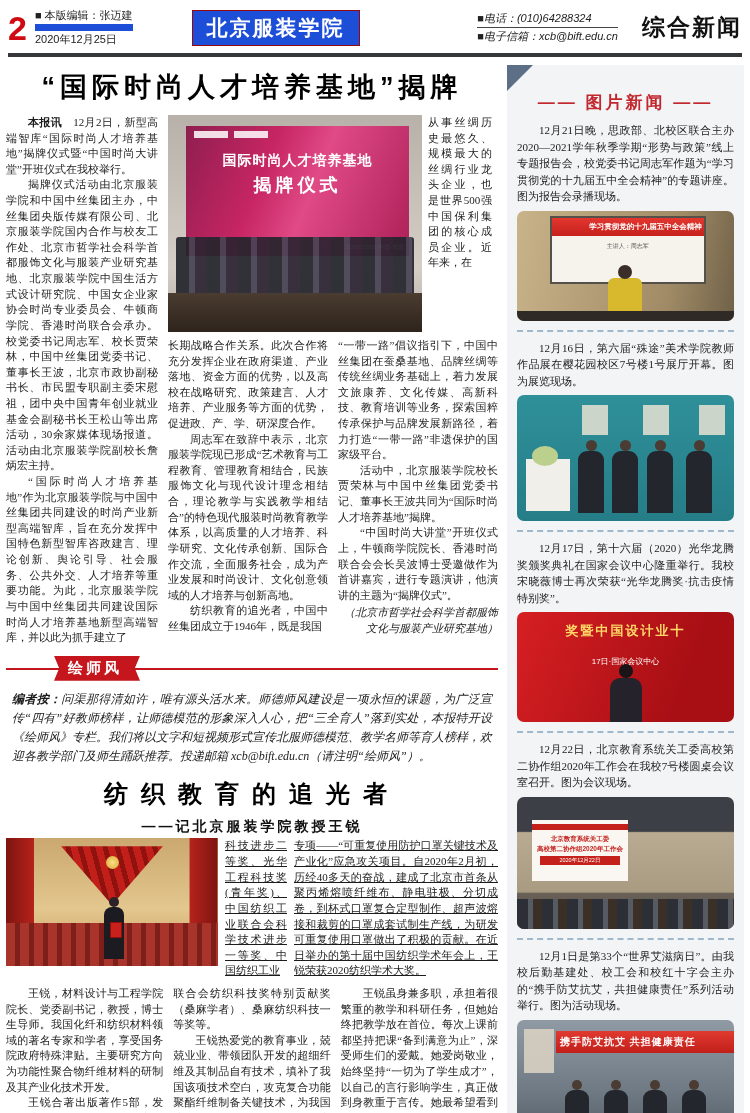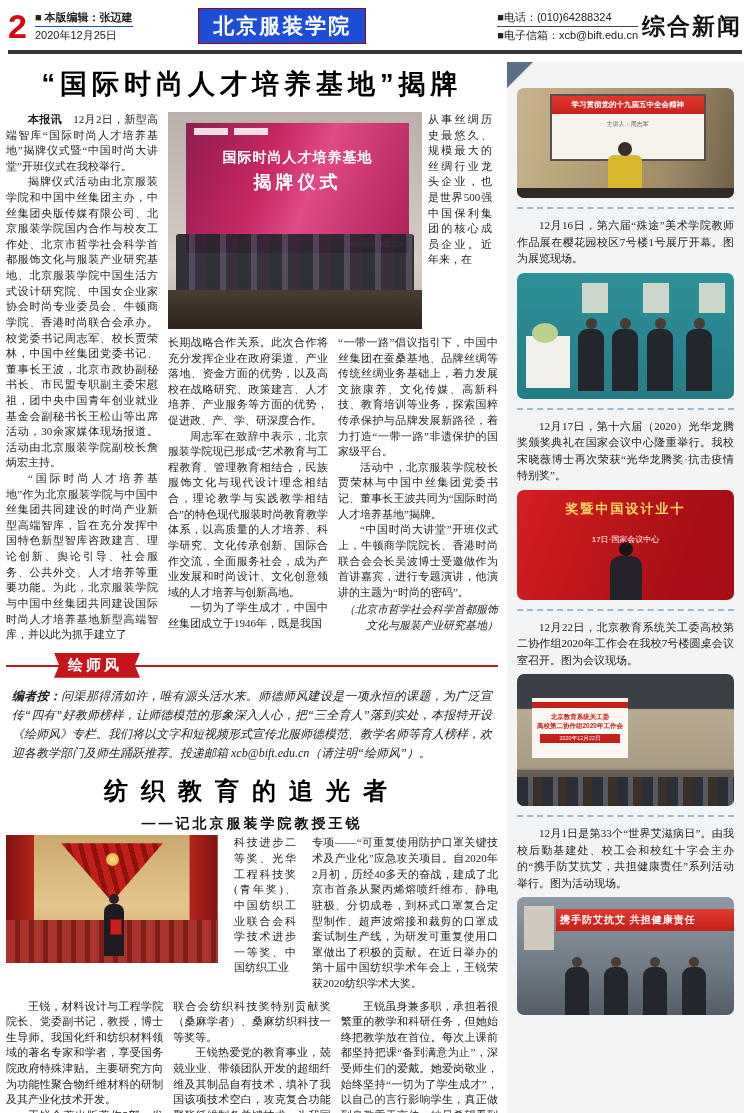--- a/index.html
+++ b/index.html
@@ -11,7 +11,7 @@
   .masthead { display:flex; align-items:center; padding:2px 2px 6px 2px; }
   .pagenum { font-family:"Liberation Sans","DejaVu Sans",sans-serif; font-weight:bold; font-size:34px; color:#cf0a12; line-height:1; margin-right:8px; }
   .ed-block { font-family:"Liberation Sans","DejaVu Sans",sans-serif; font-size:11px; color:#222; }
-  .ed-block .l1 { font-weight:bold; border-bottom:1px solid #1d4ed8; padding-bottom:1px; }
+  .ed-block .l1 { font-weight:normal; border-bottom:7px solid #1d4ed8; padding-bottom:1px; }
   .ed-block .l2 { padding-top:1px; }
   .mast-box { margin:0 auto; background:#1d4ed8; color:#fff; font-weight:bold; font-size:21px; letter-spacing:2px; padding:3px 14px; border:1px solid #9b050b; font-family:"Liberation Serif","DejaVu Serif",serif; }
   .contact-block { font-family:"Liberation Sans","DejaVu Sans",sans-serif; font-size:11px; color:#222; margin-left:auto; margin-right:4px; }

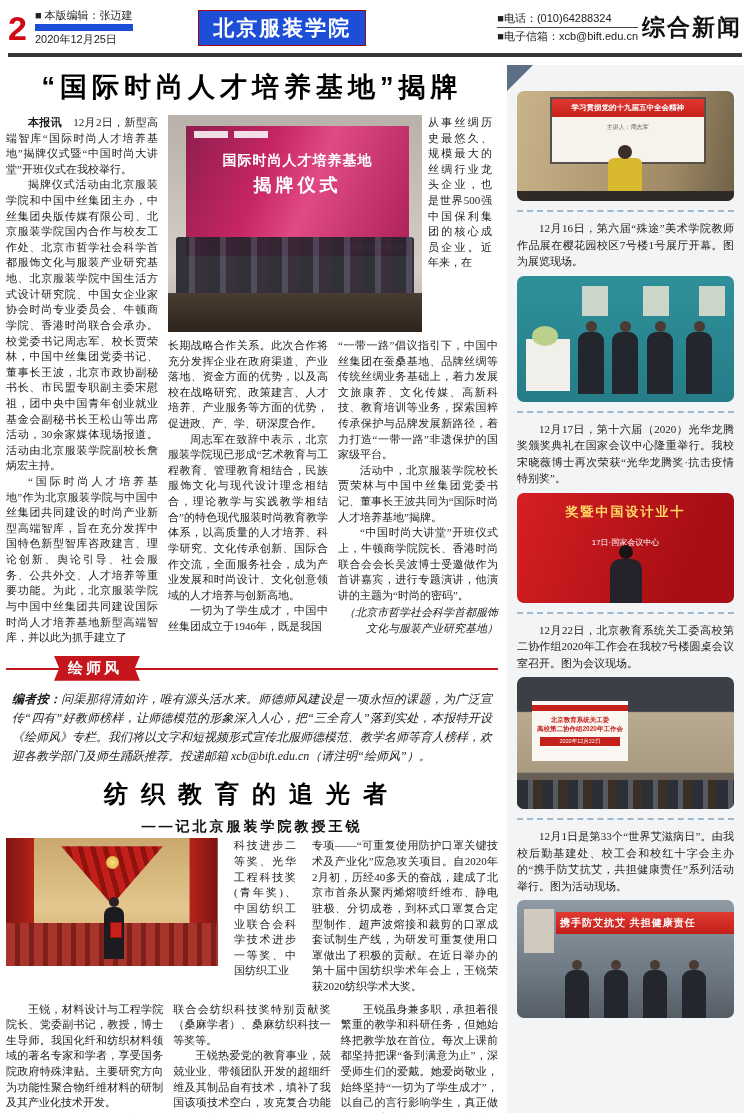--- a/index.html
+++ b/index.html
@@ -14,7 +14,7 @@
   .ed-block .l1 { font-weight:normal; border-bottom:7px solid #1d4ed8; padding-bottom:1px; }
   .ed-block .l2 { padding-top:1px; }
   .mast-box { margin:0 auto; background:#1d4ed8; color:#fff; font-weight:bold; font-size:21px; letter-spacing:2px; padding:3px 14px; border:1px solid #9b050b; font-family:"Liberation Serif","DejaVu Serif",serif; }
-  .contact-block { font-family:"Liberation Sans","DejaVu Sans",sans-serif; font-size:11px; color:#222; margin-left:auto; margin-right:4px; }
+  .contact-block { font-family:"Liberation Sans","DejaVu Sans",sans-serif; font-size:11px; color:#222; margin-left:auto; margin-right:24px;font-style:italic; }
   .contact-block .l1 { border-bottom:1px solid #444; padding-bottom:1px; }
   .contact-block .l2 { padding-top:1px; }
   .section-title { font-family:"Liberation Sans","DejaVu Sans",sans-serif; font-weight:bold; font-size:23px; letter-spacing:2px; color:#111; }

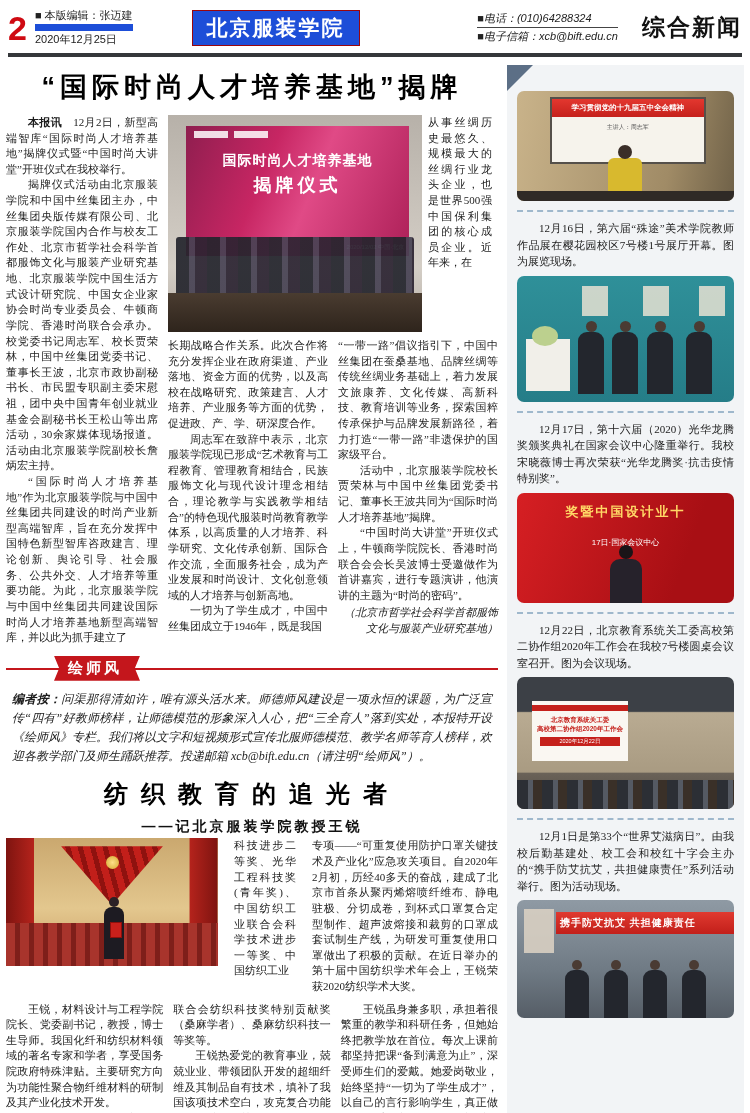--- a/index.html
+++ b/index.html
@@ -228,6 +228,7 @@
 
     <aside class="sidebar">
       <div class="sb-corner"></div>
+      <div class="sb-title">—— 图片新闻 ——</div>
 
       <div class="sb-item">
         <div class="sb-photo ph1">

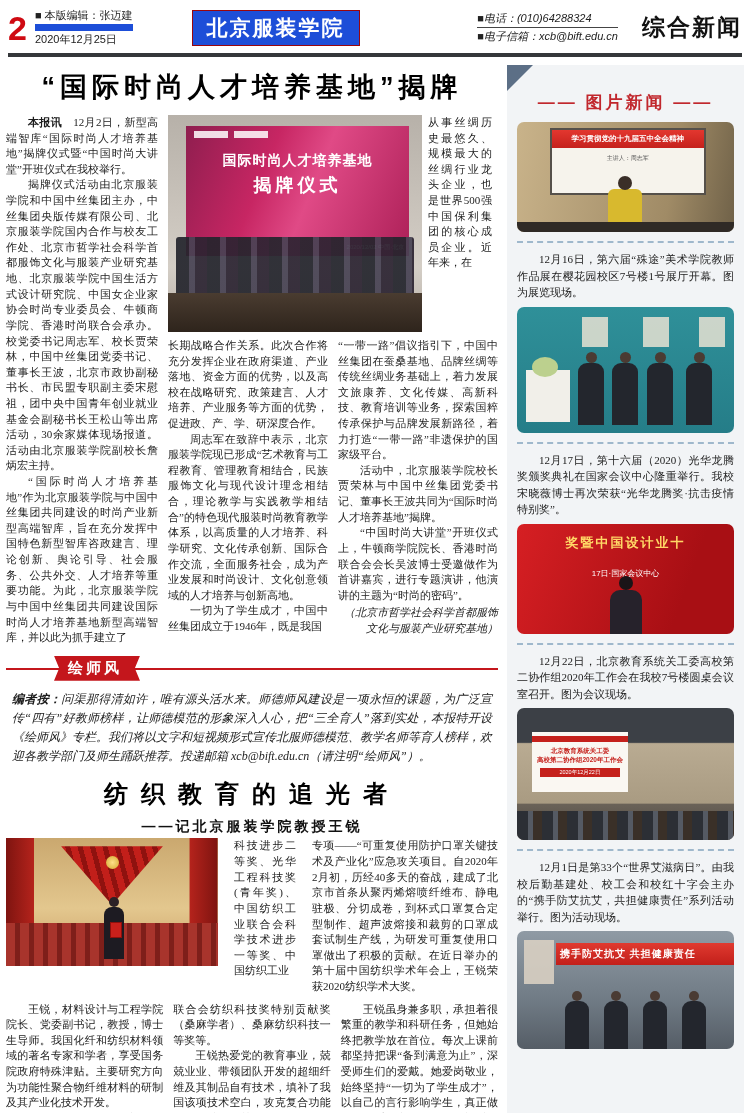--- a/index.html
+++ b/index.html
@@ -231,6 +231,7 @@
       <div class="sb-title">—— 图片新闻 ——</div>
 
       <div class="sb-item">
+        <p class="sb-text">12月21日晚，思政部、北校区联合主办2020—2021学年秋季学期“形势与政策”线上专题报告会，校党委书记周志军作题为“学习贯彻党的十九届五中全会精神”的专题讲座。图为报告会录播现场。</p>
         <div class="sb-photo ph1">
           <div class="ph1-screen">
             <div class="ph1-banner">学习贯彻党的十九届五中全会精神</div>

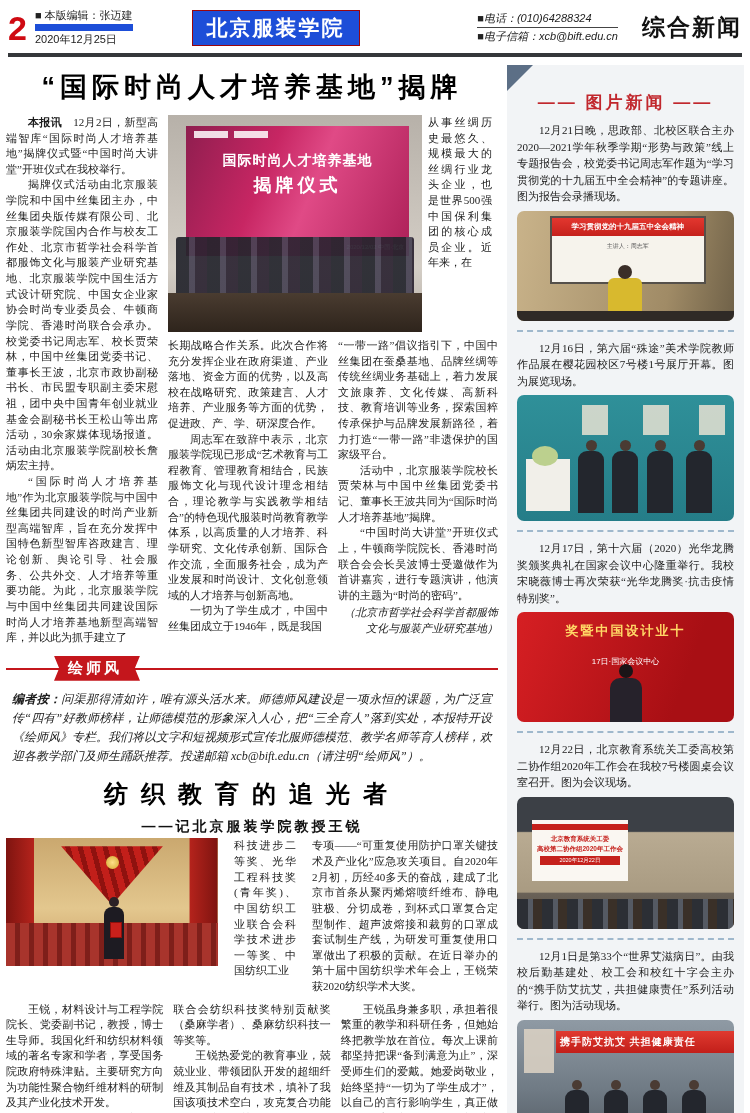--- a/index.html
+++ b/index.html
@@ -82,7 +82,7 @@
 
   .ph1 { height:110px; background:linear-gradient(100deg,#c9b38a,#a08b66 70%,#6f6148); }
   .ph1-screen { position:absolute; left:16%; right:14%; top:7%; height:58%; background:#f6f3ec; box-shadow:0 0 0 2px #55504a; }
-  .ph1-banner { background:linear-gradient(#e3372f,#c5211c); color:#fff; font-size:7.5px; font-weight:bold; text-align:center; padding:4px 2px; font-family:"Liberation Sans",sans-serif; }
+  .ph1-banner { background:linear-gradient(#e3372f,#c5211c); color:#fff; font-size:7.5px; font-weight:bold; text-align:right; padding:4px 2px; font-family:"Liberation Sans",sans-serif; }
   .ph1-speaker { color:#5a5a5a; font-size:6px; text-align:center; margin-top:6px; font-family:"Liberation Sans",sans-serif; }
   .ph1-person { position:absolute; left:42%; bottom:8%; width:34px; height:34px; background:#d8b92e; border-radius:6px 6px 0 0; }
   .ph1-person:before { content:""; position:absolute; top:-13px; left:10px; width:14px; height:14px; border-radius:50%; background:#3a2e28; }

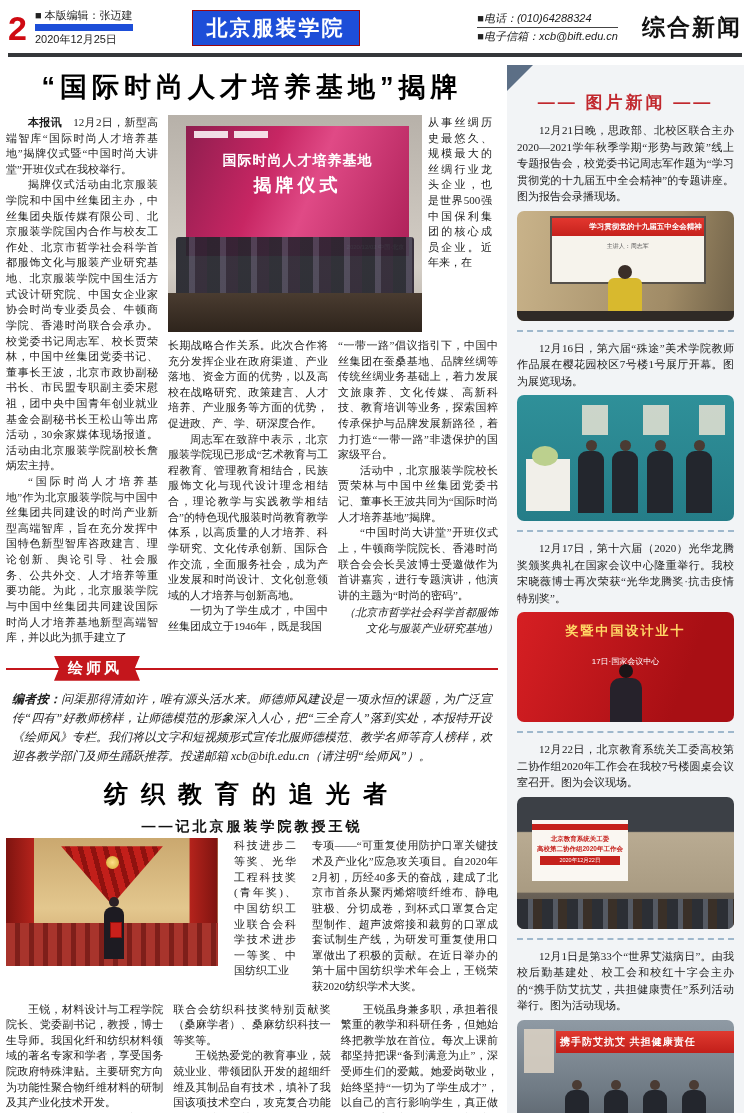--- a/index.html
+++ b/index.html
@@ -174,7 +174,7 @@
               <div>
                 <p class="body noind">“一带一路”倡议指引下，中国中丝集团在蚕桑基地、品牌丝绸等传统丝绸业务基础上，着力发展文旅康养、文化传媒、高新科技、教育培训等业务，探索国粹传承保护与品牌发展新路径，着力打造“一带一路”非遗保护的国家级平台。</p>
                 <p class="body">活动中，北京服装学院校长贾荣林与中国中丝集团党委书记、董事长王波共同为“国际时尚人才培养基地”揭牌。</p>
-                <p class="body">“中国时尚大讲堂”开班仪式上，牛顿商学院院长、香港时尚联合会会长吴波博士受邀做作为首讲嘉宾，进行专题演讲，他演讲的主题为“时尚的密码”。</p>
+                <p class="body">“中国时尚大讲堂”开班仪式上，牛顿商学院院长、香港时尚联合会会长吴波博士受邀做作为首讲嘉宾，进行专题演讲，他演讲的主题为“揭牌仪式”。</p>
                 <div class="byline">（北京市哲学社会科学首都服饰文化与服装产业研究基地）</div>
               </div>
             </div>

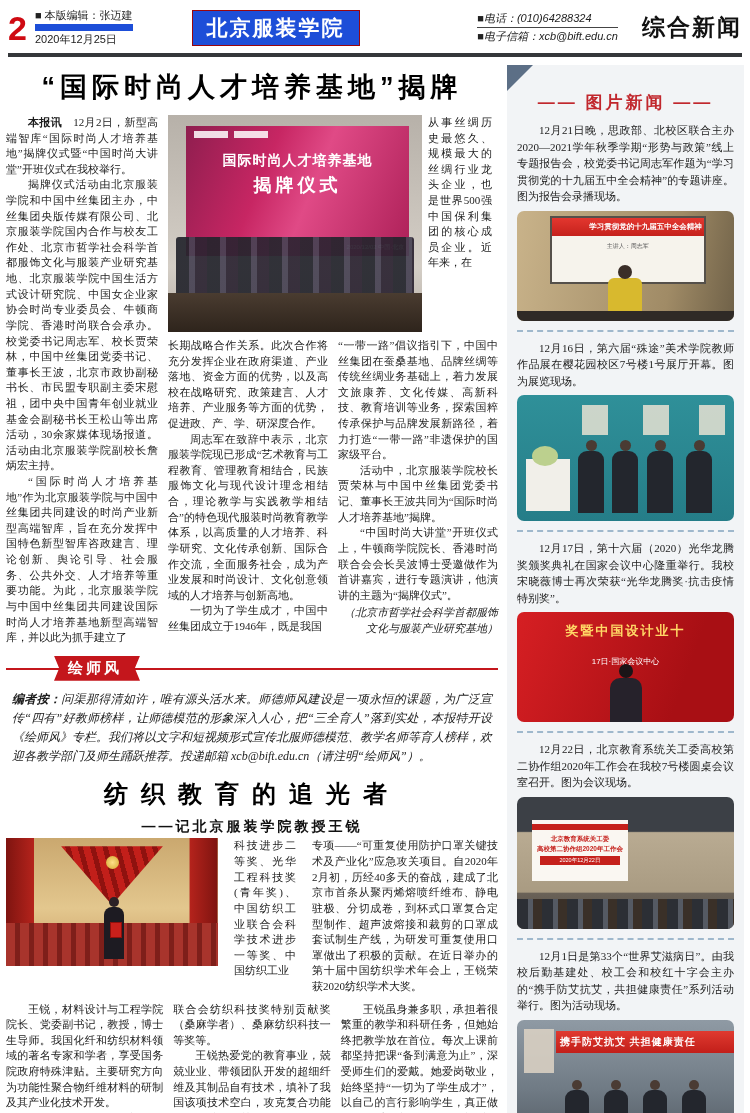--- a/index.html
+++ b/index.html
@@ -169,7 +169,7 @@
               <div>
                 <p class="body noind">长期战略合作关系。此次合作将充分发挥企业在政府渠道、产业落地、资金方面的优势，以及高校在战略研究、政策建言、人才培养、产业服务等方面的优势，促进政、产、学、研深度合作。</p>
                 <p class="body">周志军在致辞中表示，北京服装学院现已形成“艺术教育与工程教育、管理教育相结合，民族服饰文化与现代设计理念相结合，理论教学与实践教学相结合”的特色现代服装时尚教育教学体系，以高质量的人才培养、科学研究、文化传承创新、国际合作交流，全面服务社会，成为产业发展和时尚设计、文化创意领域的人才培养与创新高地。</p>
-                <p class="body">一切为了学生成才，中国中丝集团成立于1946年，既是我国</p>
+                <p class="body">纺织教育的追光者，中国中丝集团成立于1946年，既是我国</p>
               </div>
               <div>
                 <p class="body noind">“一带一路”倡议指引下，中国中丝集团在蚕桑基地、品牌丝绸等传统丝绸业务基础上，着力发展文旅康养、文化传媒、高新科技、教育培训等业务，探索国粹传承保护与品牌发展新路径，着力打造“一带一路”非遗保护的国家级平台。</p>

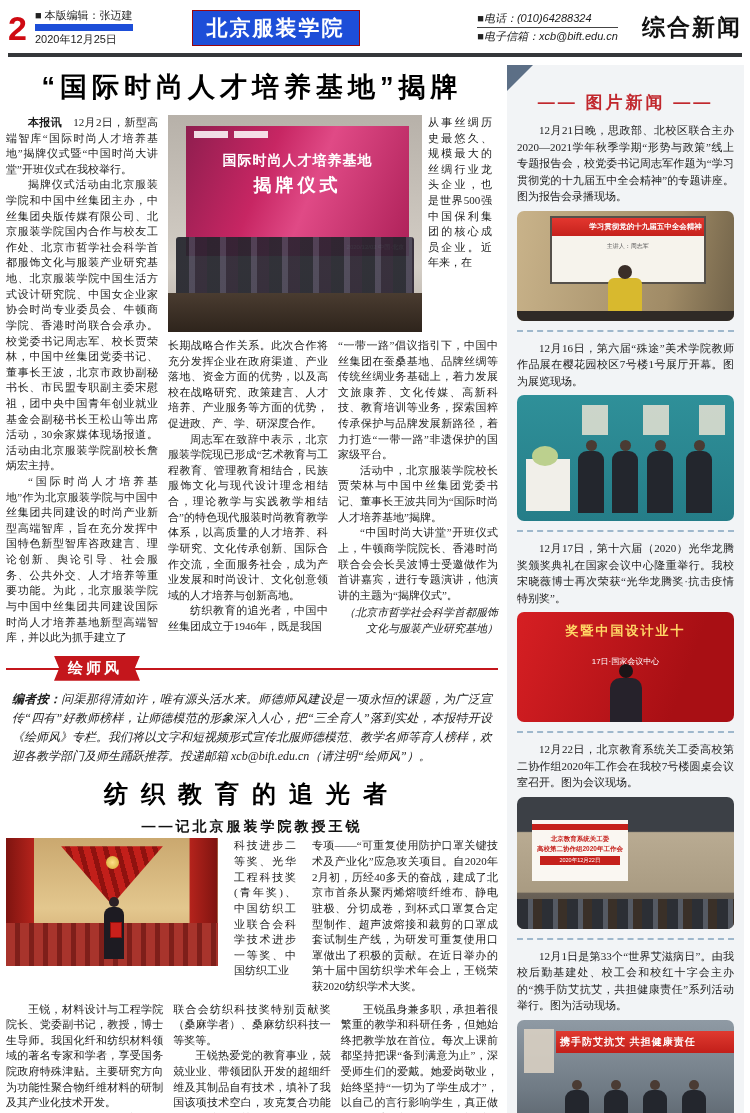--- a/index.html
+++ b/index.html
@@ -59,7 +59,7 @@
   
   .a2-headline { text-align:center; font-family:"Liberation Sans","DejaVu Sans",sans-serif; font-weight:900; font-size:24px; letter-spacing:13px; margin:12px 0 8px 0; color:#000; }
   .a2-sub { text-align:center; font-family:"Liberation Sans","DejaVu Sans",sans-serif; font-weight:bold; font-size:14px; letter-spacing:3px; margin-bottom:2px; color:#111; }
-  .a2-top { display:flex; gap:16px; }
+  .a2-top { display:flex; gap:7px;text-decoration:underline; }
   .a2-photo { position:relative; width:212px; height:128px; flex:none; background:linear-gradient(#caa86f,#e3c78e 55%,#c89c63); overflow:hidden; }
   .a2-photo .curtL,.a2-photo .curtR { position:absolute; top:0; bottom:30%; width:13%; background:linear-gradient(90deg,#7e1410,#b5231c); }
   .a2-photo .curtL { left:0; } .a2-photo .curtR { right:0; transform:scaleX(-1); }

